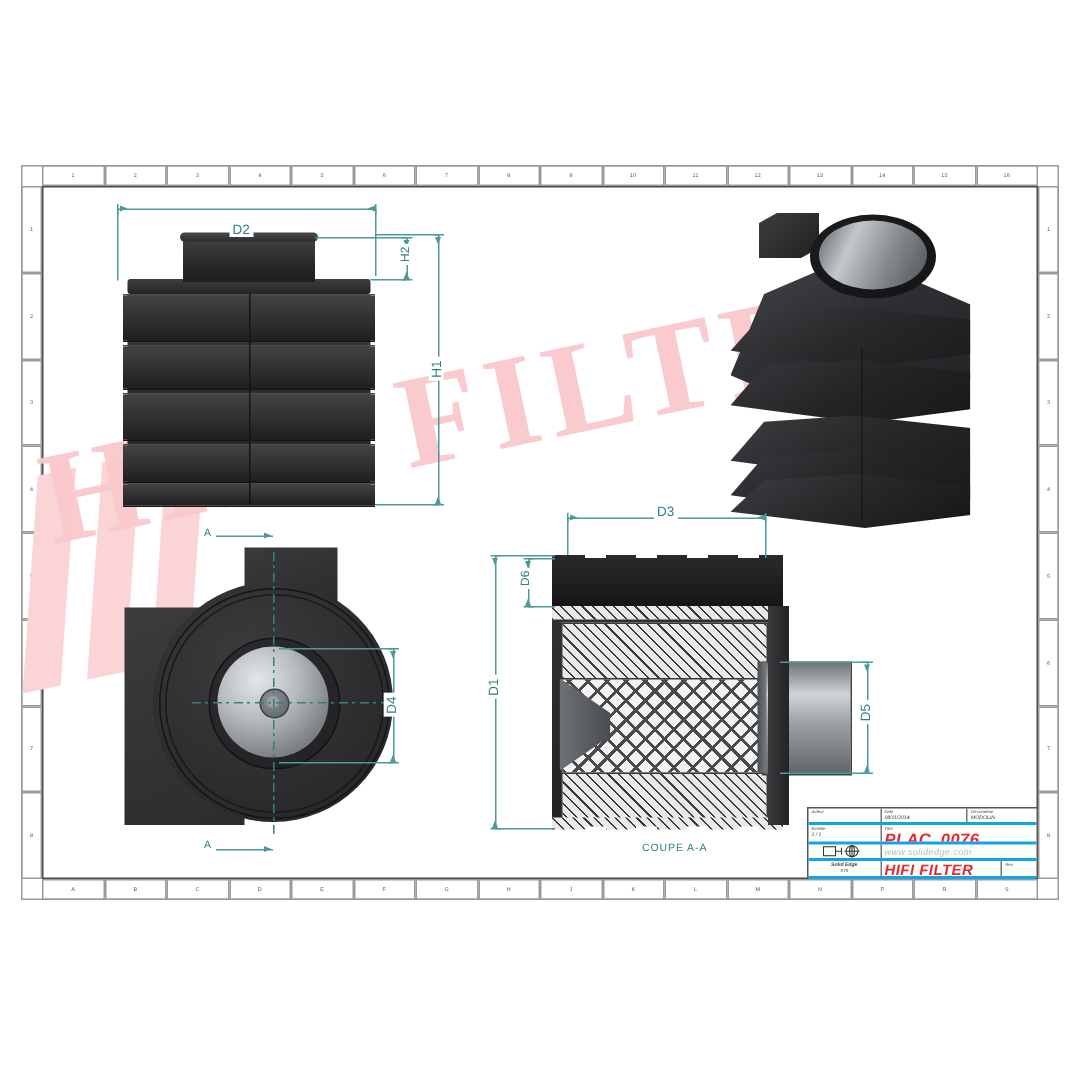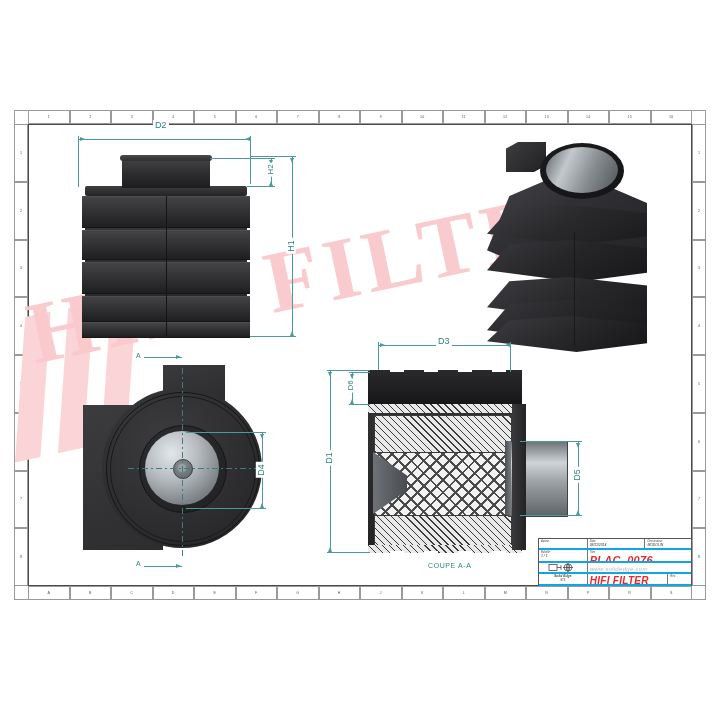--- a/index.html
+++ b/index.html
@@ -201,7 +201,7 @@
     <div class="arrow ar-l" style="left:245px;top:137px;"></div>
     <div class="dim v" style="left:78px;top:139px;height:48px;"></div>
     <div class="dim v" style="left:250px;top:139px;height:45px;"></div>
-    <div class="dimlbl" style="left:153px;top:120px;">D2</div>
+    <div class="dimlbl" style="left:153px;top:148px;">D2</div>
 
     <div class="dim v" style="left:292px;top:156px;height:180px;"></div>
     <div class="tick h" style="left:289px;top:156px;"></div>

